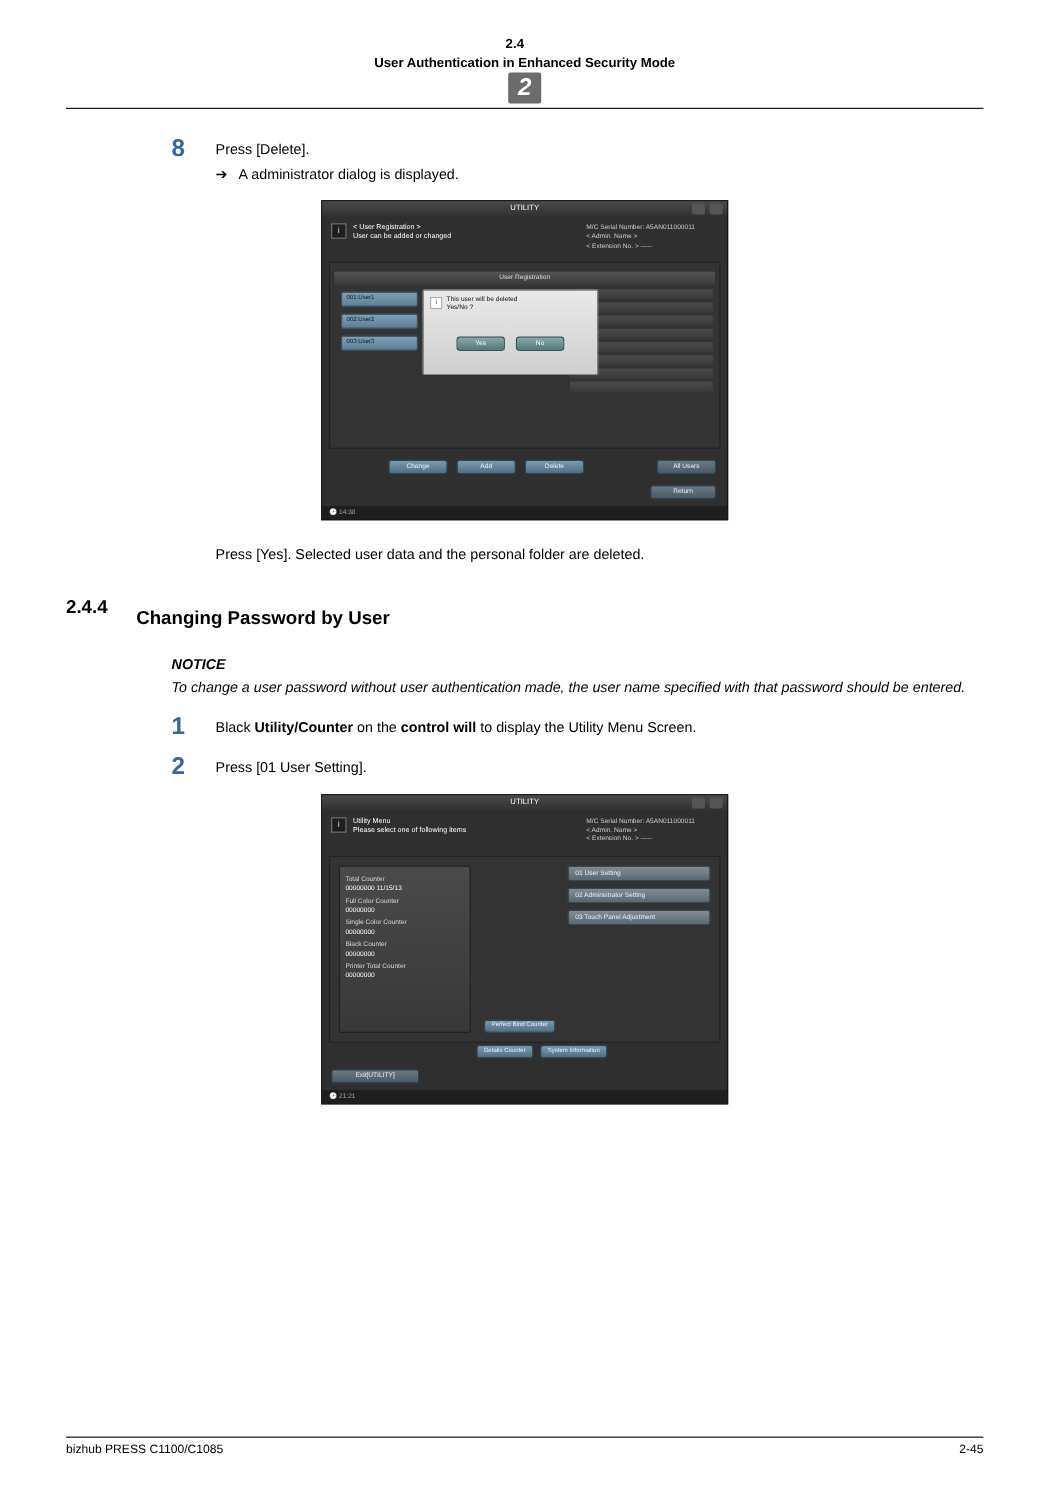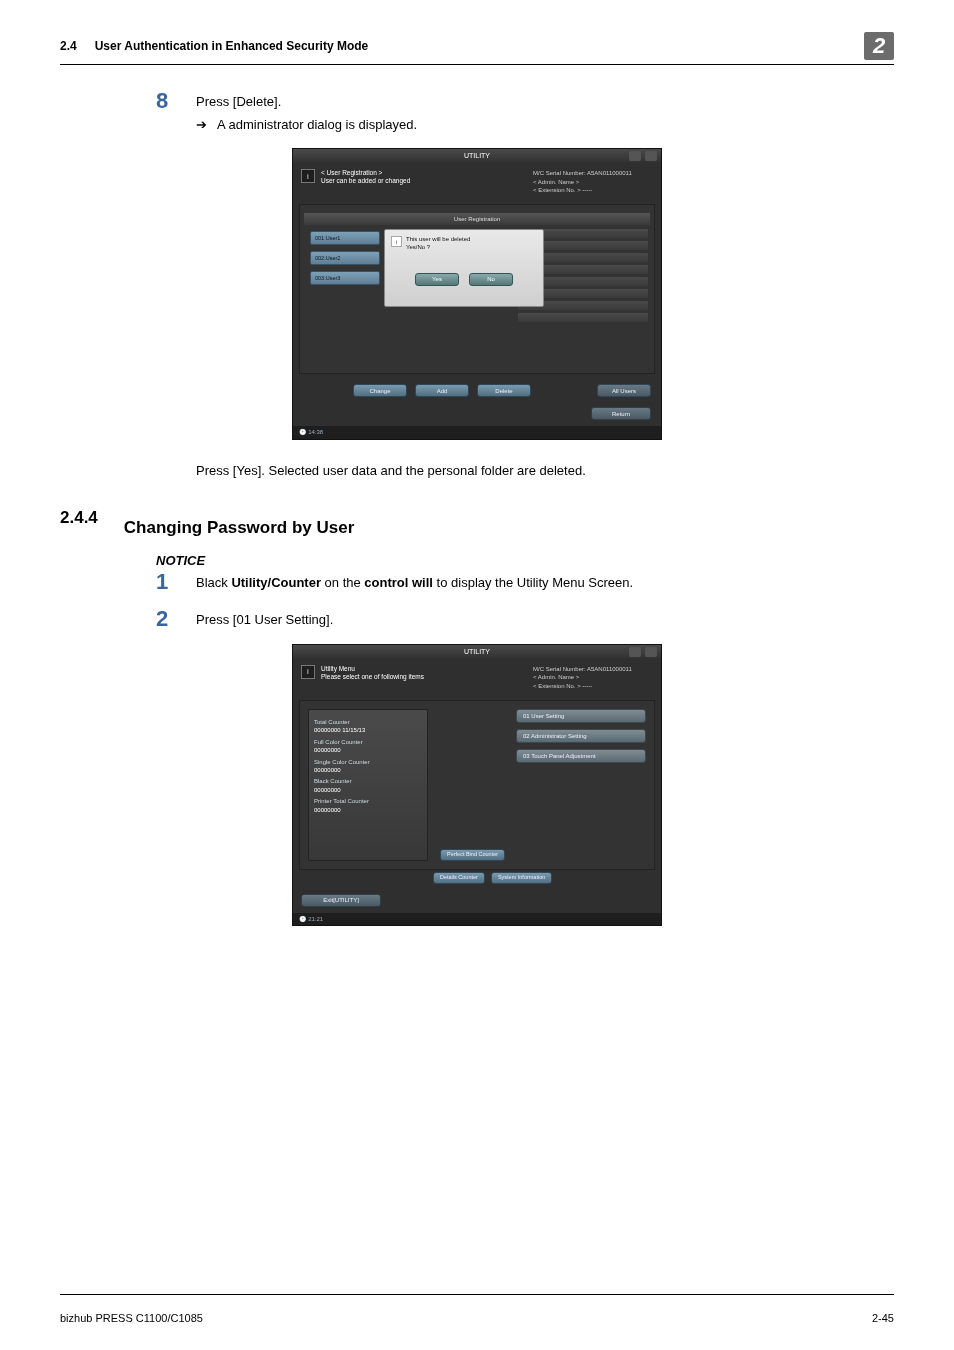--- a/index.html
+++ b/index.html
@@ -23,6 +23,7 @@
     border-bottom: 1px solid #000;
     padding-bottom: 4px;
     margin-bottom: 24px;
+    flex-direction: column;
   }
   .header-row .sec { font-weight: bold; font-size: 12px; margin-right: 18px; }
   .header-row .title { font-weight: bold; font-size: 12px; flex: 1; }

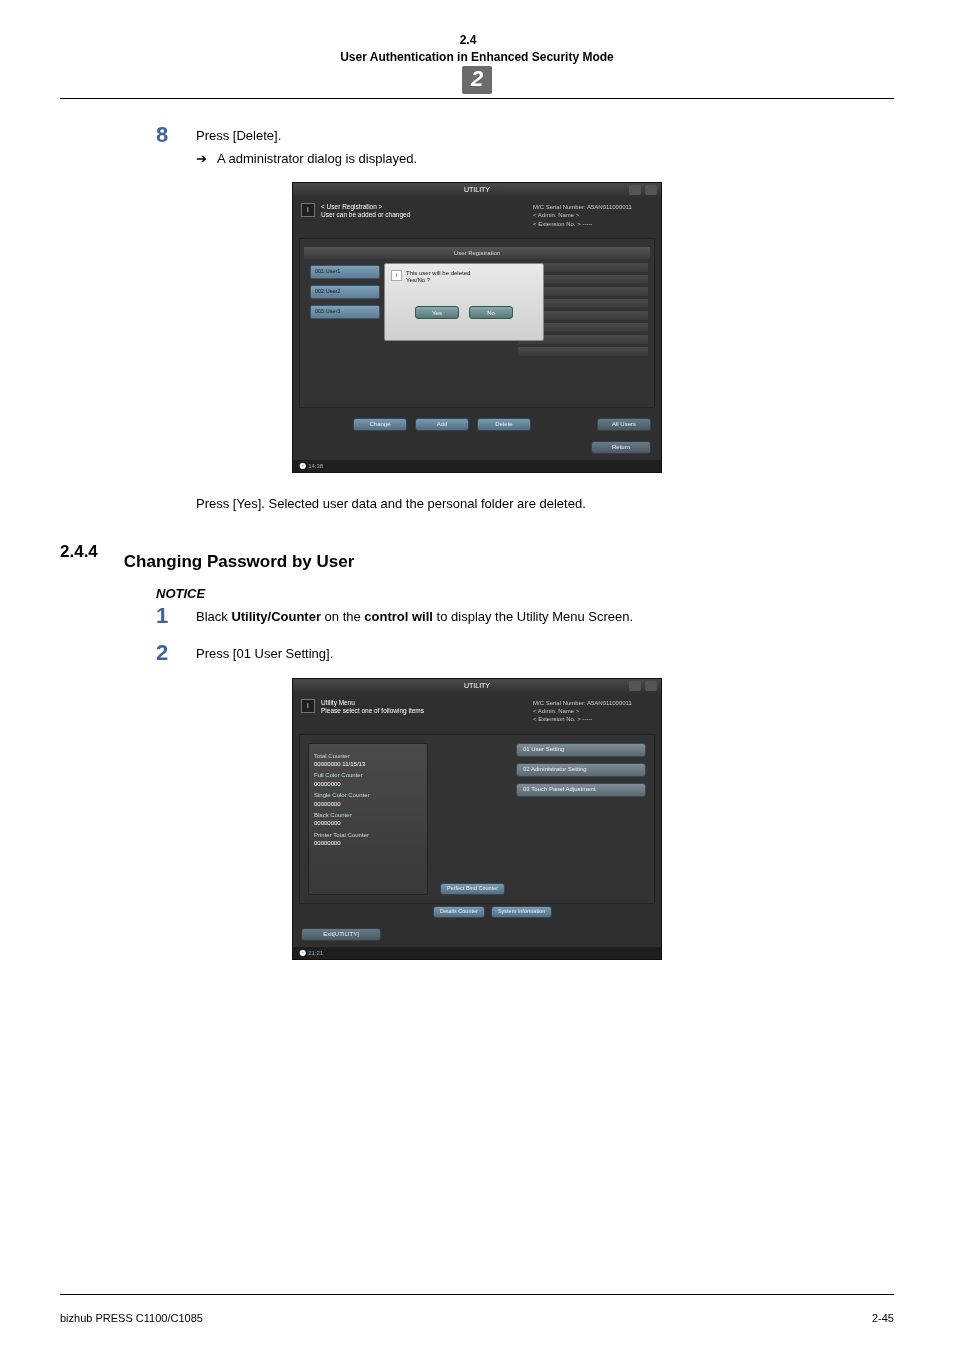--- a/index.html
+++ b/index.html
@@ -204,7 +204,7 @@
   }
   .sec-row { display:flex; gap:26px; margin-top:6px; }
   .sec-num { font-size:17px; font-weight:bold; }
-  .notice { font-style: italic; font-weight: bold; }
+  .notice { font-style: italic; font-weight: bold; margin-top:10px; }
   .notice-body { font-style: italic; margin-top:2px; margin-bottom:14px; }
   .para { margin-top:2px; }
 

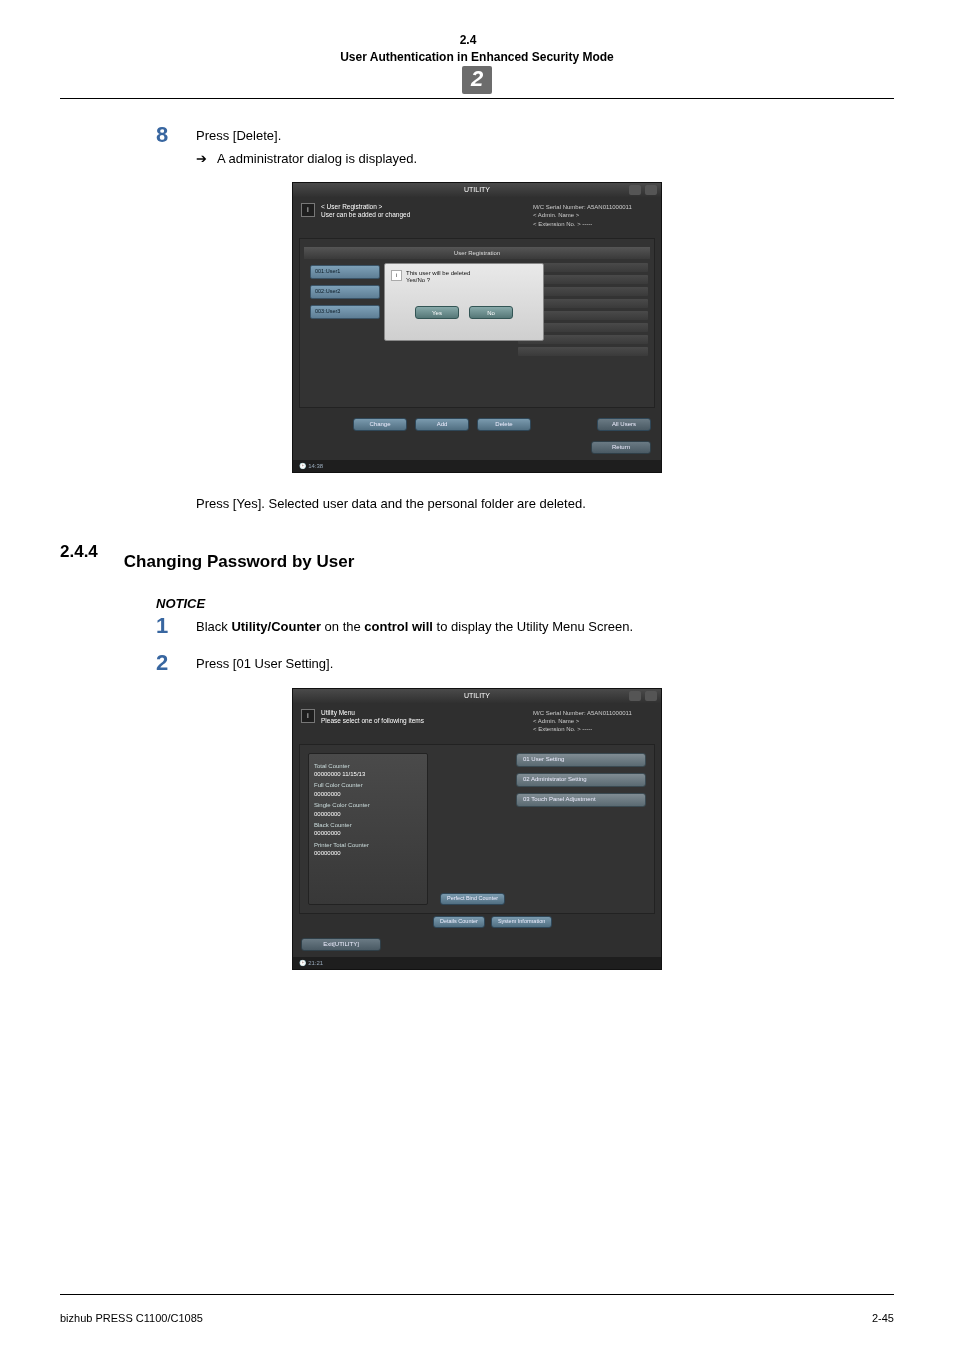--- a/index.html
+++ b/index.html
@@ -318,6 +318,7 @@
 
   <div class="indent-block">
     <p class="notice">NOTICE</p>
+    <p class="notice-body">To change a user password without user authentication made, the user name specified with that password should be entered.</p>
 
     <div class="step-row">
       <div class="step-num">1</div>

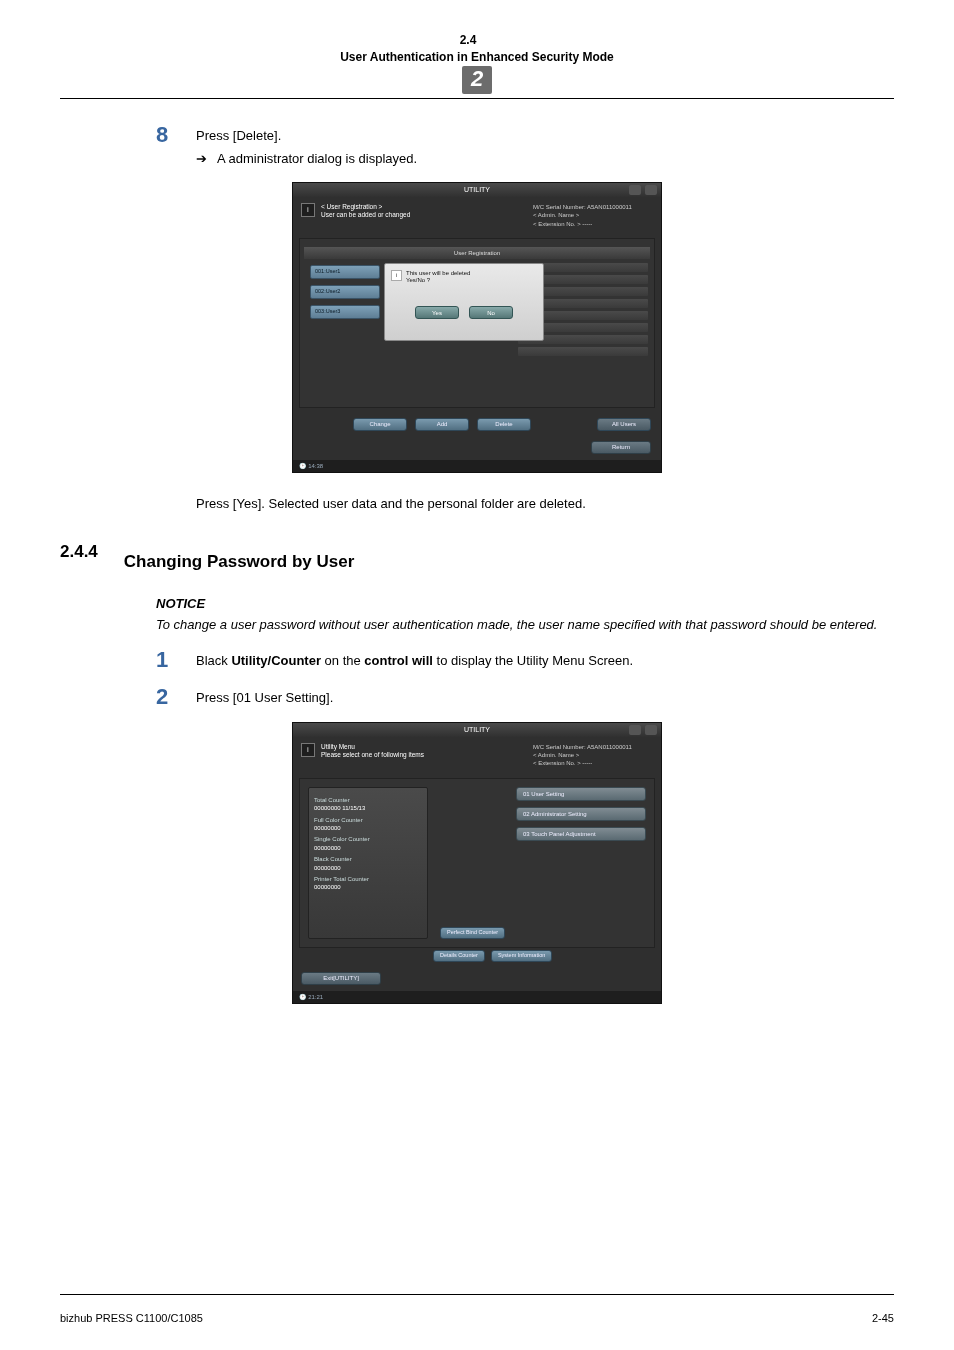--- a/index.html
+++ b/index.html
@@ -212,7 +212,7 @@
     position:absolute;
     bottom:24px; left:60px; right:60px;
     border-top:1px solid #000;
-    padding-top:16px;
+    padding-top:4px;
     display:flex;
     justify-content:space-between;
     font-size:11px;

